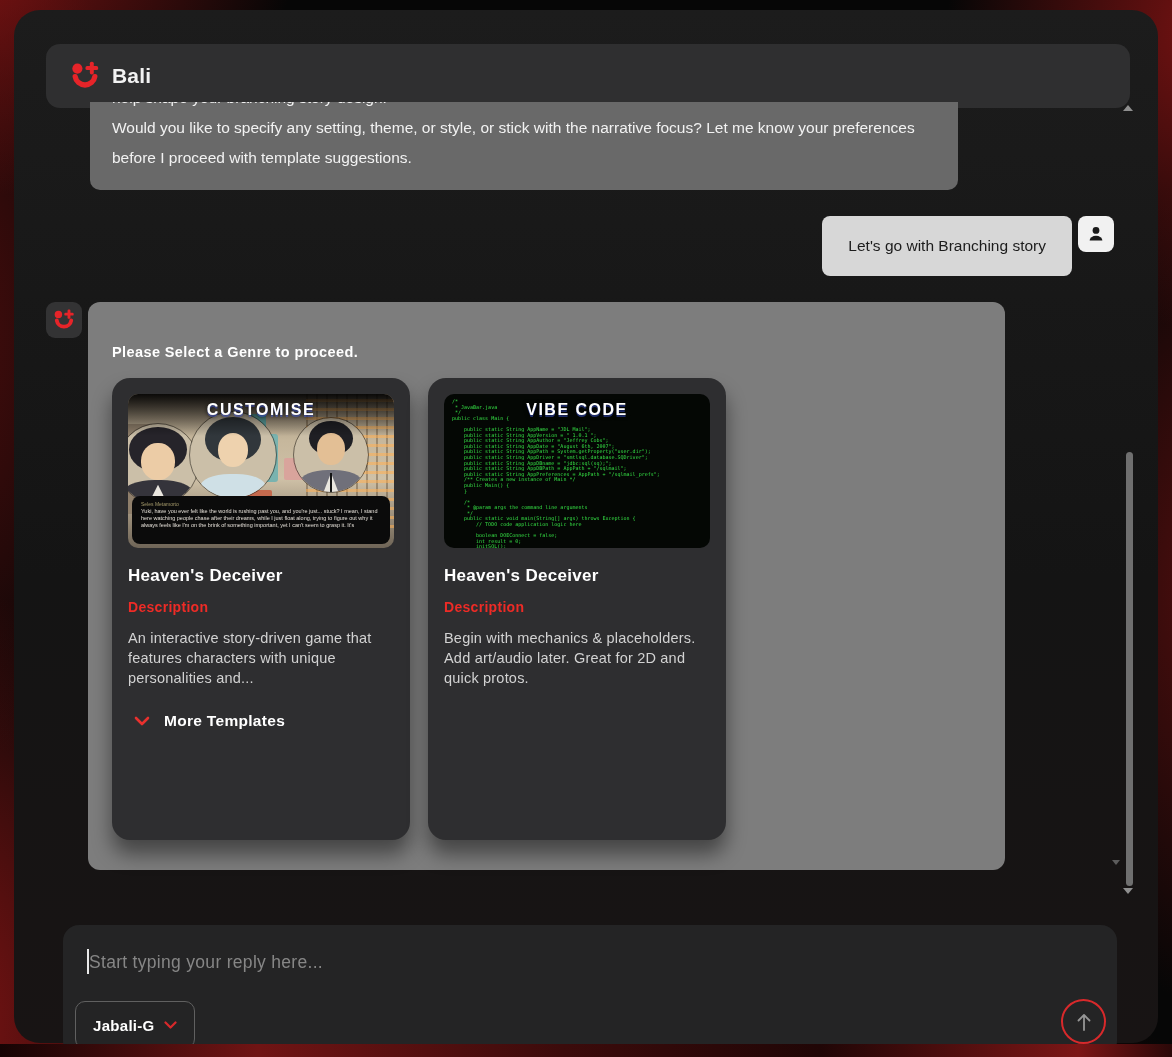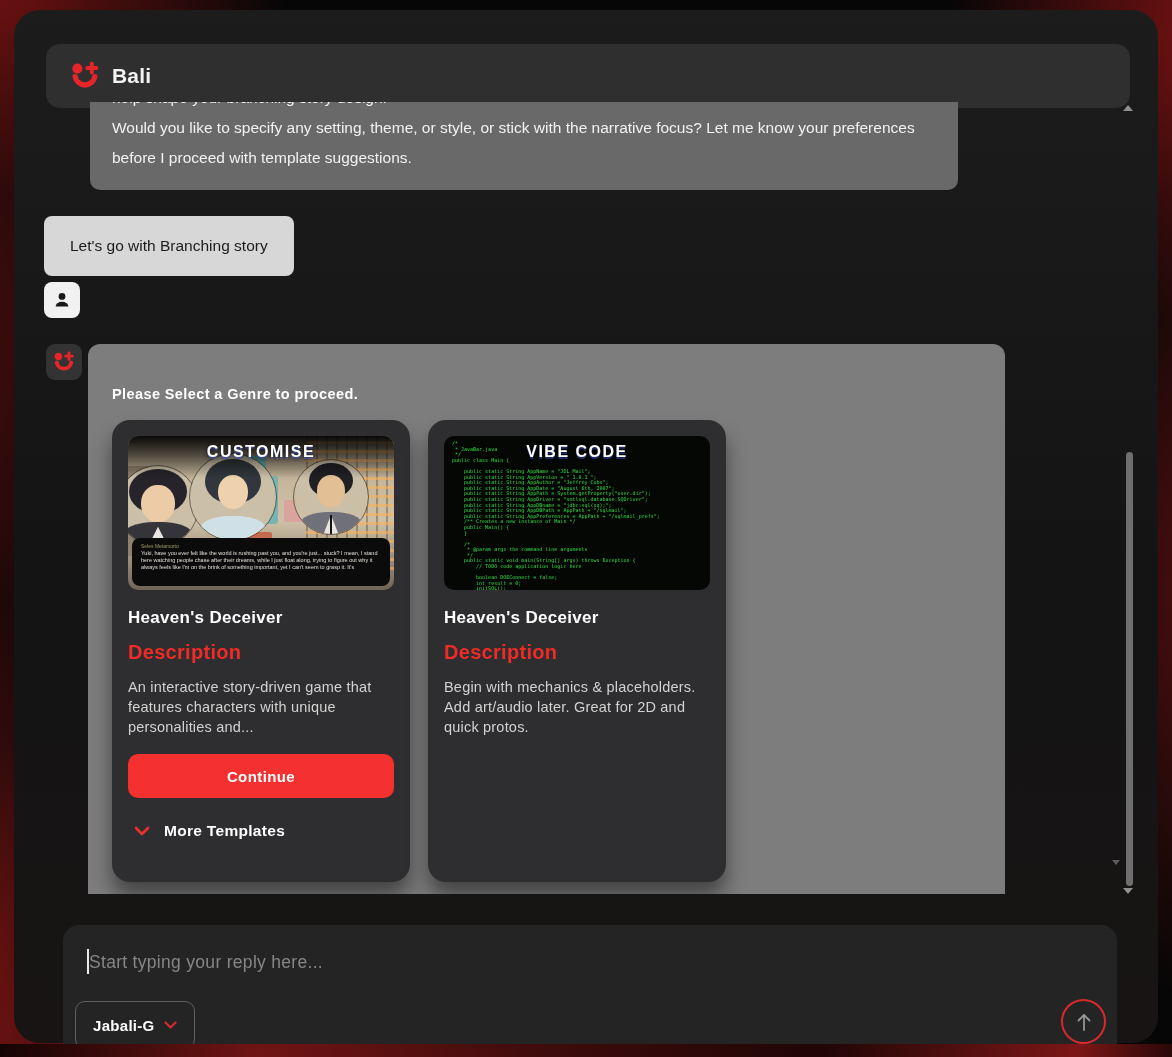--- a/index.html
+++ b/index.html
@@ -37,7 +37,7 @@
     font-size:15.5px; line-height:30px; }
   .clipped-line { display:block; }
 
-  .user-row { margin-top:26px; display:flex; justify-content:flex-end; align-items:flex-start; padding-right:16px; gap:6px;flex-direction:column; }
+  .user-row { margin-top:26px; display:flex; justify-content:flex-end; align-items:flex-start; padding-right:16px; gap:6px; }
   .bubble-user { background:#d7d7d7; border-radius:8px; min-height:60px; display:flex; align-items:center;
     padding:0 26px; color:#1c1c1c; font-size:15.5px; }
   .avatar-user { width:36px; height:36px; border-radius:8px; background:#f1f1f1; display:flex; align-items:center; justify-content:center; }

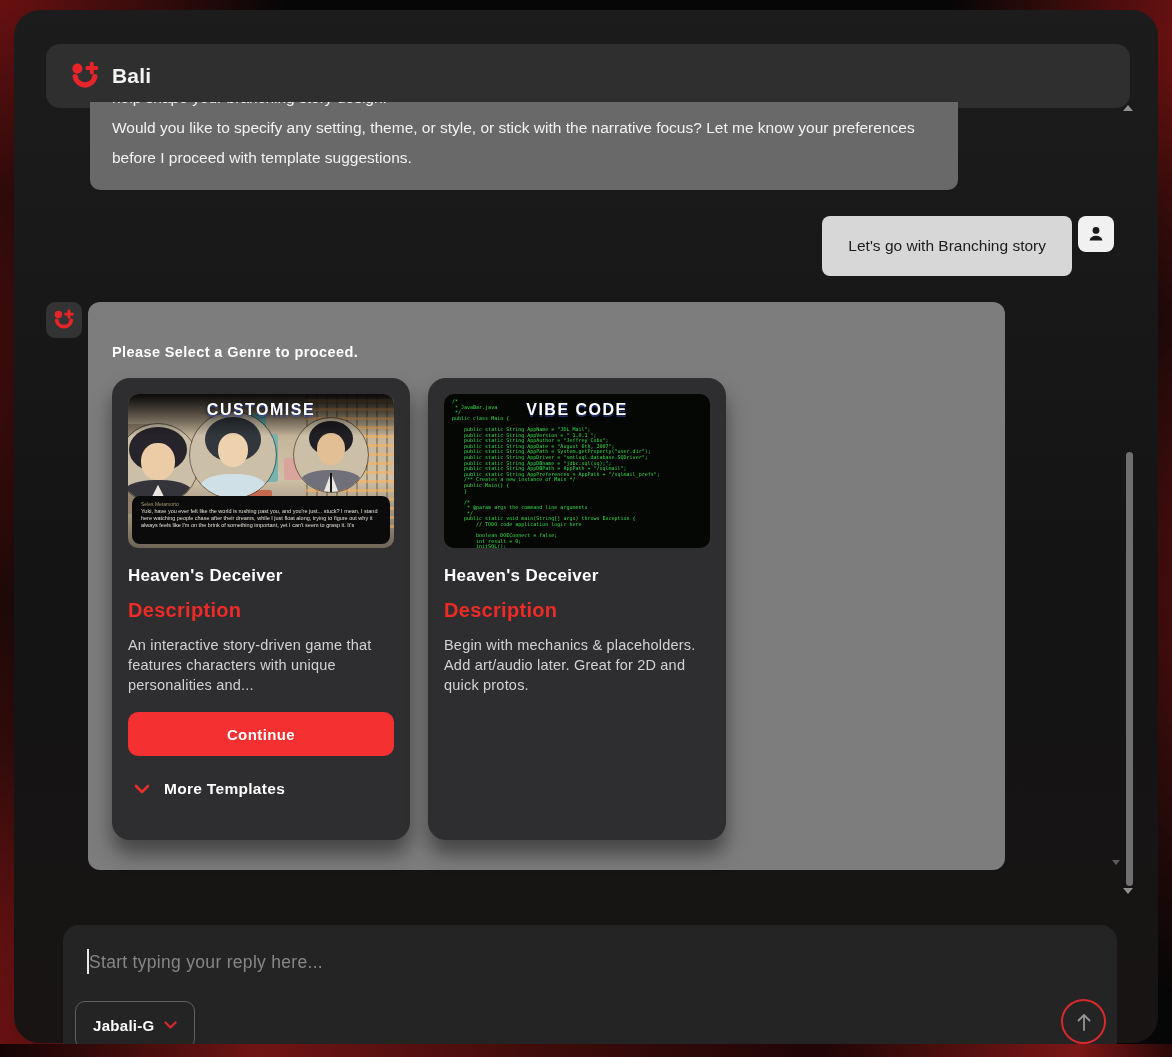--- a/index.html
+++ b/index.html
@@ -91,7 +91,7 @@
   .code-line { white-space:pre; min-height:5.6px; }
 
   .card-title { margin-top:18px; color:#fff; font-size:17px; font-weight:800; letter-spacing:.3px; }
-  .card-desc-label { margin-top:13px; color:#ee2b26; font-size:20px; font-weight:bold; letter-spacing:.3px; }
+  .card-desc-label { margin-top:13px; color:#ee2b26; font-size:14px; font-weight:bold; letter-spacing:.3px; }
   .card-desc { margin-top:13px; color:#d2d2d2; font-size:14.5px; line-height:20px; letter-spacing:.2px; }
   .card-btn { display:block; width:266px; height:44px; border:none; border-radius:10px; margin-top:17px;
     color:#fff; font-family:inherit; font-size:15px; font-weight:bold; letter-spacing:.4px; cursor:pointer; }

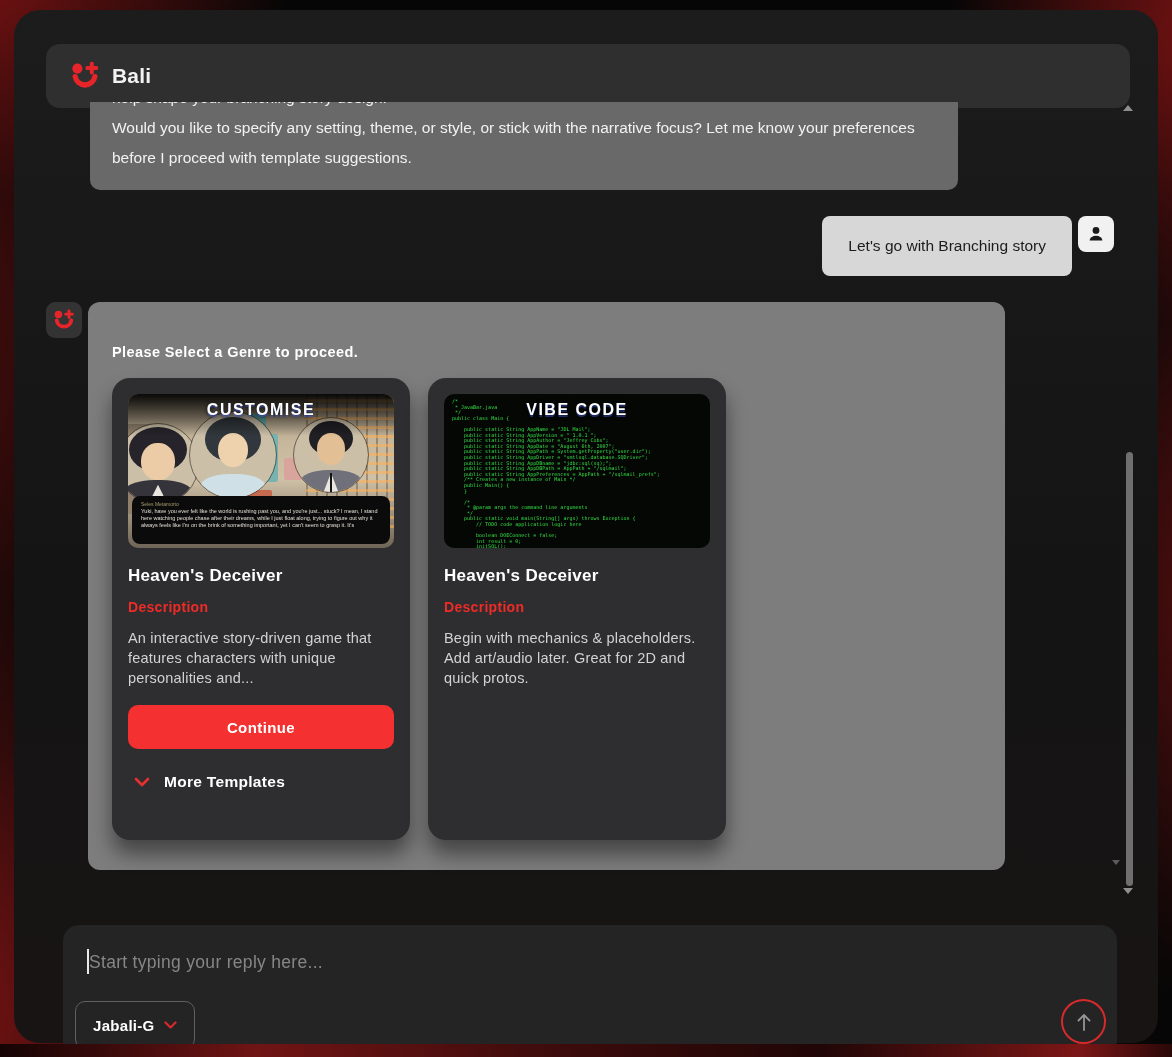--- a/index.html
+++ b/index.html
@@ -215,7 +215,6 @@
               <div class="card-title">Heaven's Deceiver</div>
               <div class="card-desc-label">Description</div>
               <div class="card-desc">An interactive story-driven game that features characters with unique personalities and...</div>
-              <button class="card-btn btn-red">Continue</button>
               <div class="more-row">
                 <svg width="16" height="10" viewBox="0 0 16 10">
                   <path d="M2 2 L8 8 L14 2" stroke="#e8312e" stroke-width="2.6" fill="none" stroke-linecap="round" stroke-linejoin="round"></path>

